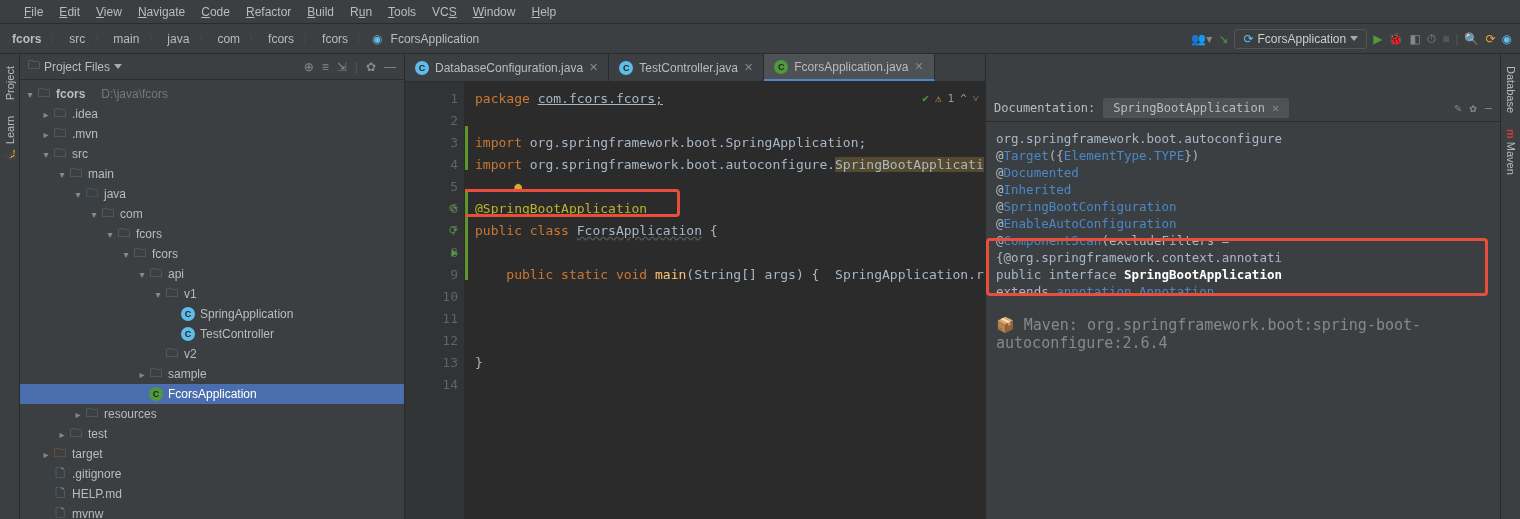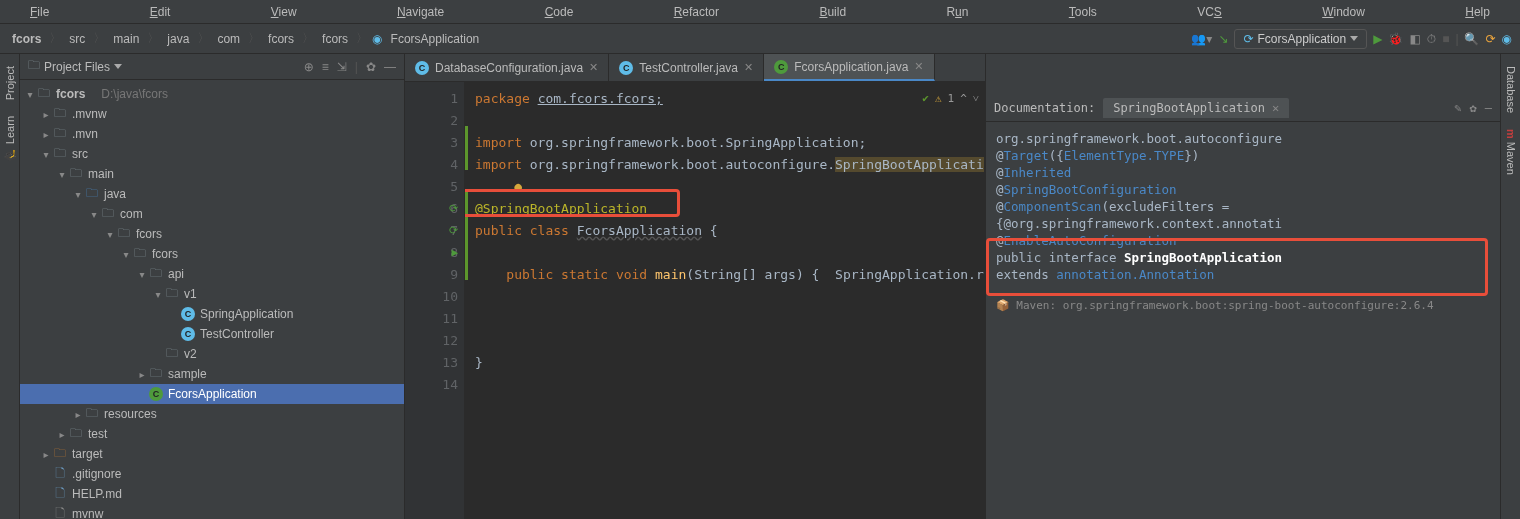--- a/index.html
+++ b/index.html
@@ -4,7 +4,7 @@
 <style>
 * { margin: 0; padding: 0; box-sizing: border-box; }
 body { font-family: "Segoe UI", Arial, sans-serif; font-size: 12px; background: #3c3f41; color: #bbbbbb; width: 1520px; height: 519px; overflow: hidden; }
-.menubar { display: flex; align-items: center; height: 24px; background: #3c3f41; padding: 0 24px; gap: 4px; border-bottom: 1px solid #2b2b2b; justify-content: space-between; }
+.menubar { display: flex; align-items: center; height: 24px; background: #3c3f41; padding: 0 18px; gap: 4px; border-bottom: 1px solid #2b2b2b; }
 .menubar span { padding: 2px 6px; cursor: pointer; }
 .menubar span u { text-decoration: underline; }
 .toolbar { display: flex; align-items: center; height: 30px; background: #3c3f41; border-bottom: 1px solid #2b2b2b; padding: 0 8px; }

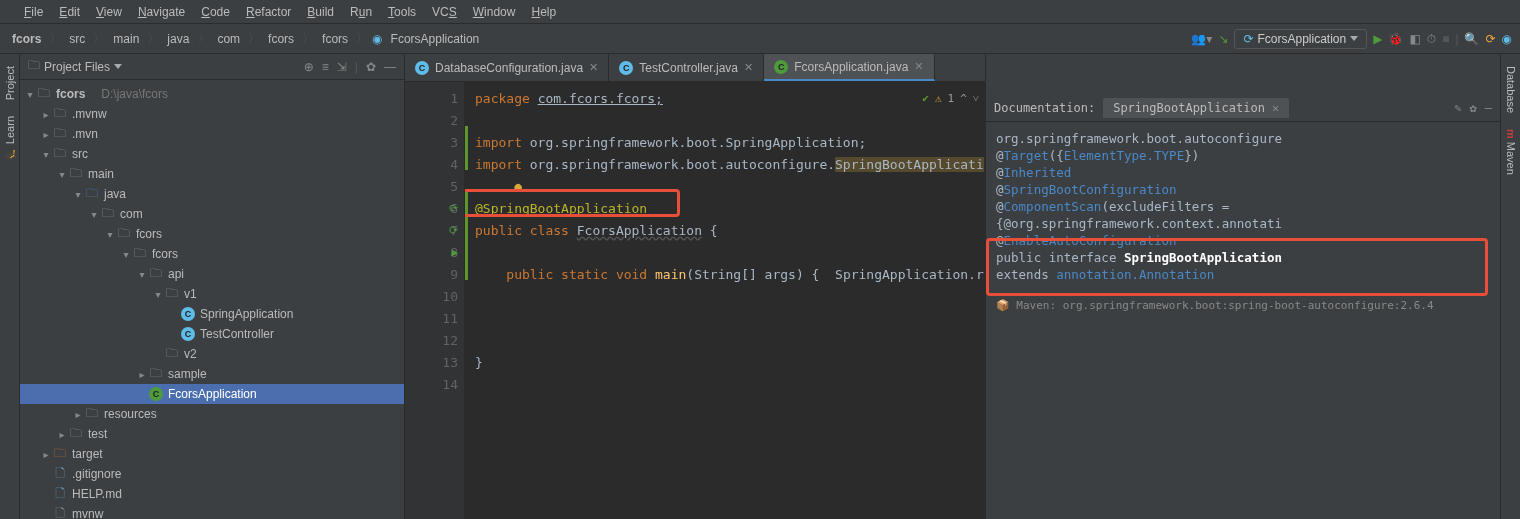--- a/index.html
+++ b/index.html
@@ -155,7 +155,7 @@
       <div class="tree-item" style="padding-left:20px">
           <span class="tree-arrow">▸</span>
           <span class="tree-icon folder">🗀</span>
-          <span>.mvnw</span>
+          <span>.idea</span>
         </div>
       <div class="tree-item" style="padding-left:20px">
           <span class="tree-arrow">▸</span>

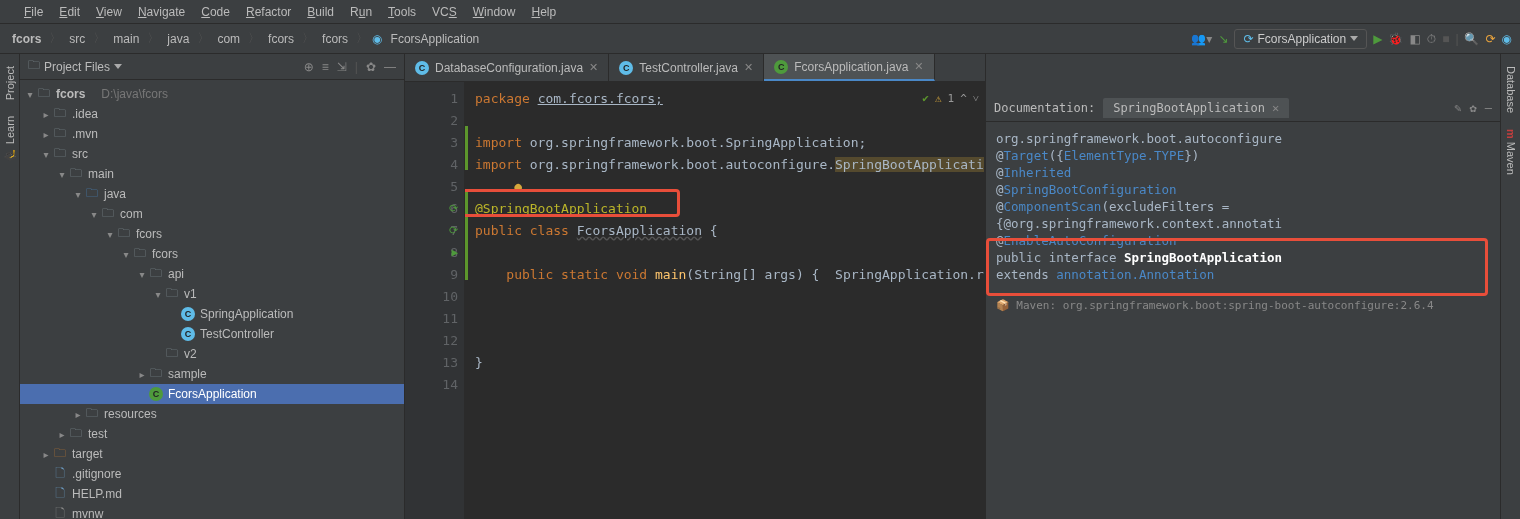--- a/index.html
+++ b/index.html
@@ -342,6 +342,7 @@
     <div class="doc-content">
       <div>org.springframework.boot.autoconfigure</div>
       <div><span>@</span><span class="doc-link">Target</span><span>({</span><span class="doc-link">ElementType.TYPE</span><span>})</span></div>
+      <div><span>@</span><span class="doc-link">Documented</span></div>
       <div><span>@</span><span class="doc-link">Inherited</span></div>
       <div><span>@</span><span class="doc-link">SpringBootConfiguration</span></div>
       <div><span>@</span><span class="doc-link">ComponentScan</span><span>(excludeFilters = {@org.springframework.context.annotati</span></div>

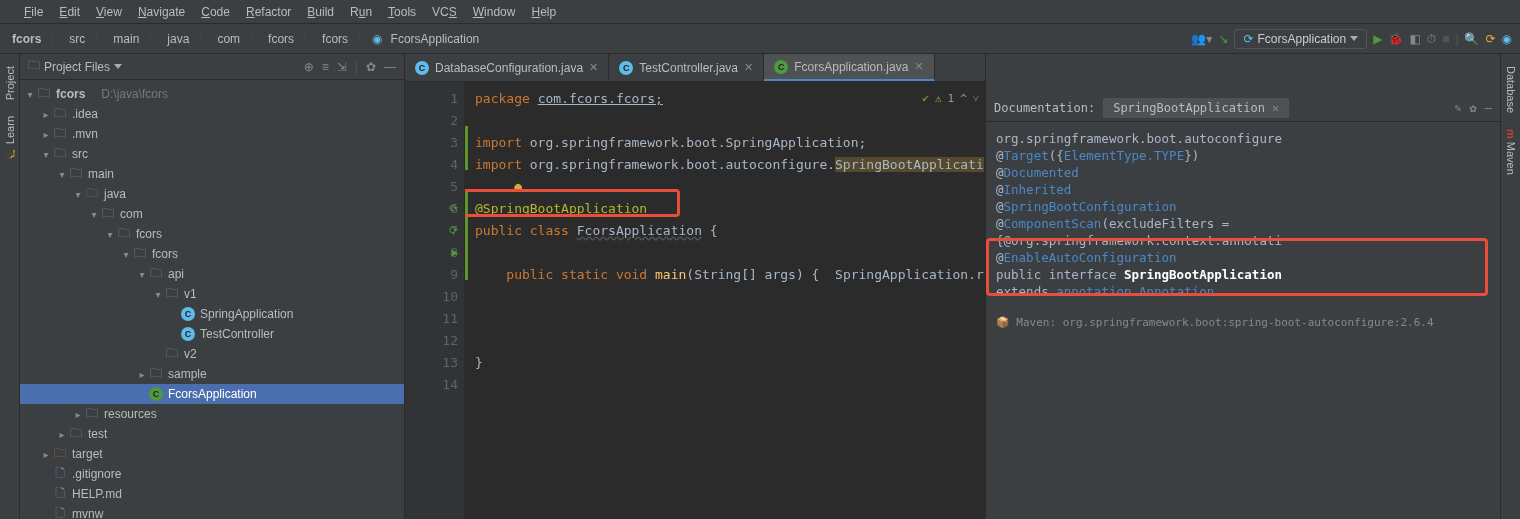--- a/index.html
+++ b/index.html
@@ -345,8 +345,8 @@
       <div><span>@</span><span class="doc-link">Documented</span></div>
       <div><span>@</span><span class="doc-link">Inherited</span></div>
       <div><span>@</span><span class="doc-link">SpringBootConfiguration</span></div>
+      <div><span>@</span><span class="doc-link">EnableAutoConfiguration</span></div>
       <div><span>@</span><span class="doc-link">ComponentScan</span><span>(excludeFilters = {@org.springframework.context.annotati</span></div>
-      <div><span>@</span><span class="doc-link">EnableAutoConfiguration</span></div>
       <div><span>public interface </span><span style="color:#fff;font-weight:bold">SpringBootApplication</span></div>
       <div><span>extends </span><span class="doc-link">annotation.Annotation</span></div>
       <div class="red-box" style="left:0px;top:116px;width:502px;height:58px"></div>

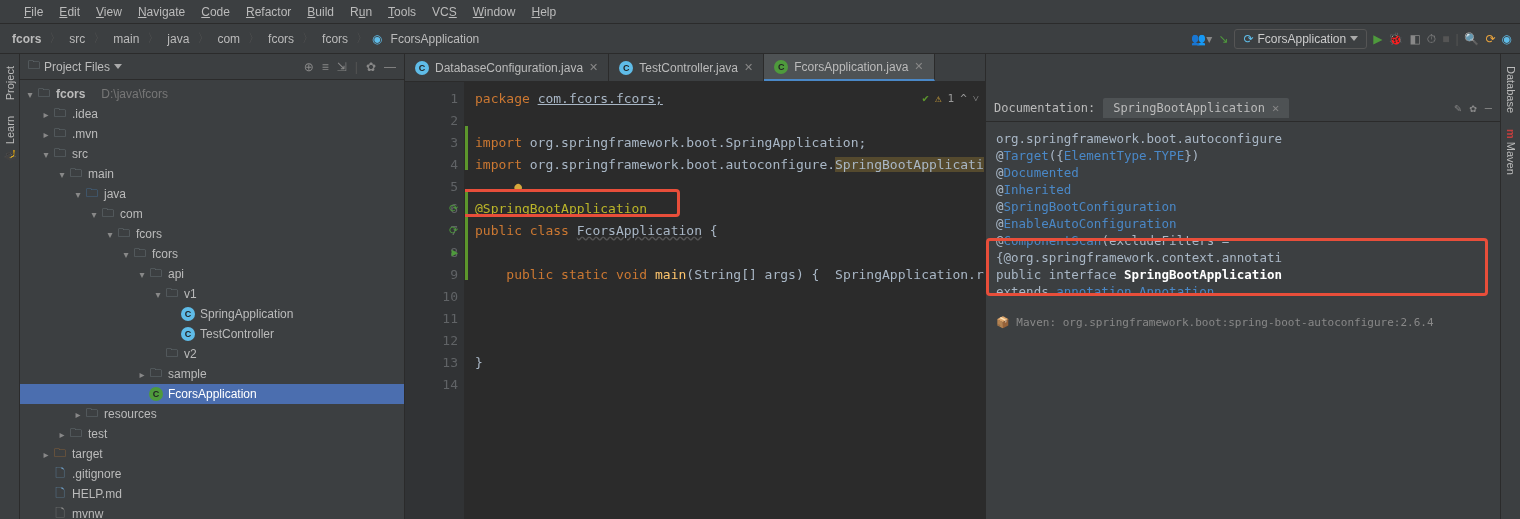--- a/index.html
+++ b/index.html
@@ -61,7 +61,7 @@
 .doc-tab { background: #4e5254; padding: 3px 10px; border-radius: 2px 2px 0 0; }
 .doc-content { padding: 8px 10px; font-size: 12.5px; line-height: 17px; color: #a9b7c6; position: relative;}
 .doc-link { color: #4a88c7; }
-.doc-footer { padding: 6px 10px; color: #888; font-size: 11px; margin-top: 2px;}
+.doc-footer { padding: 6px 10px; color: #888; font-size: 15px; margin-top: 2px;}
 .side-tabs-right { width: 20px; background: #3c3f41; border-left: 1px solid #2b2b2b; display: flex; flex-direction: column; align-items: center; padding-top: 4px;}
 .hr-green { position: absolute; left: 0; width: 3px; background: #5c962c; }
 .triangle-down { display: inline-block; width: 0; height: 0; border-left: 4px solid transparent; border-right: 4px solid transparent; border-top: 5px solid #aaa; }

